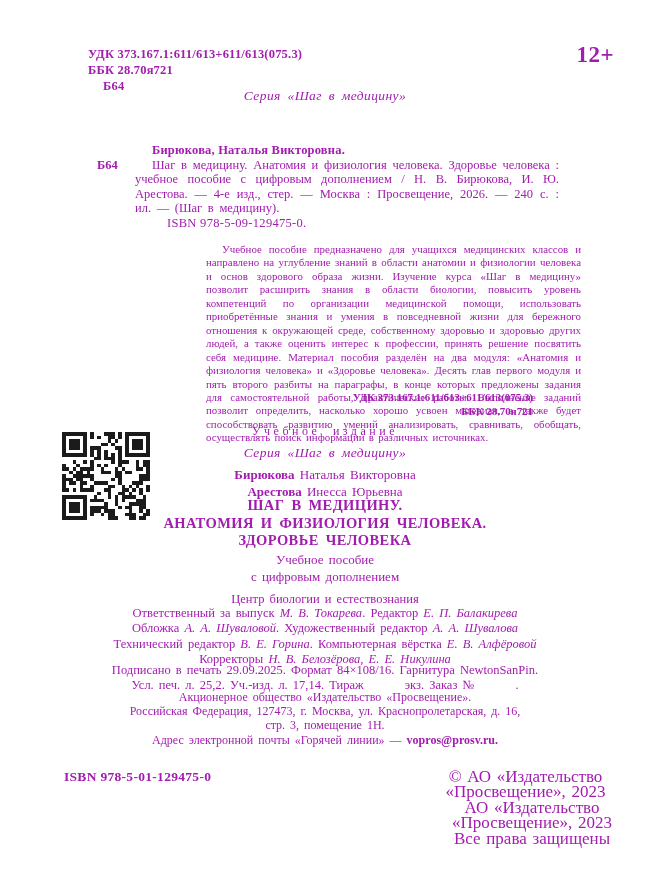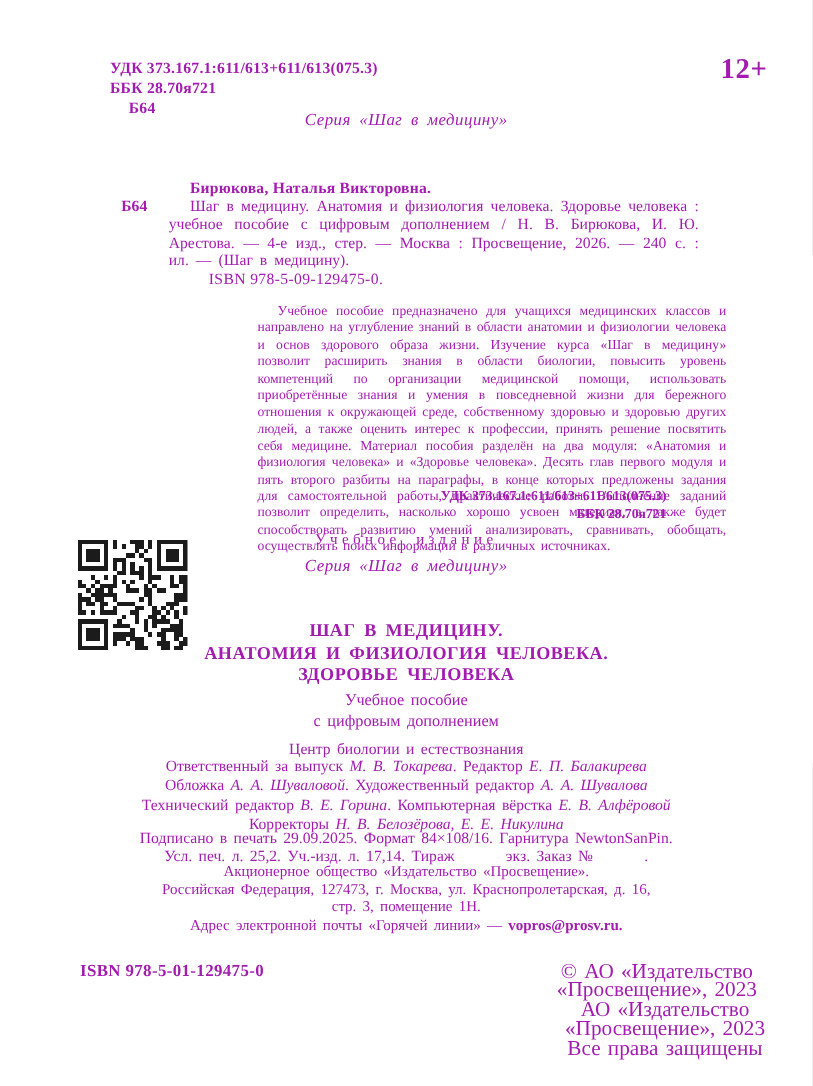--- a/index.html
+++ b/index.html
@@ -388,6 +388,10 @@
 
   <div class="abs series2">Серия «Шаг в медицину»</div>
 
+  <div class="abs authors">
+    <div><b>Бирюкова</b><span> Наталья Викторовна</span></div>
+    <div><b>Арестова</b><span> Инесса Юрьевна</span></div>
+  </div>
 
   <div class="abs book-title">
     <div>ШАГ В МЕДИЦИНУ.</div>

